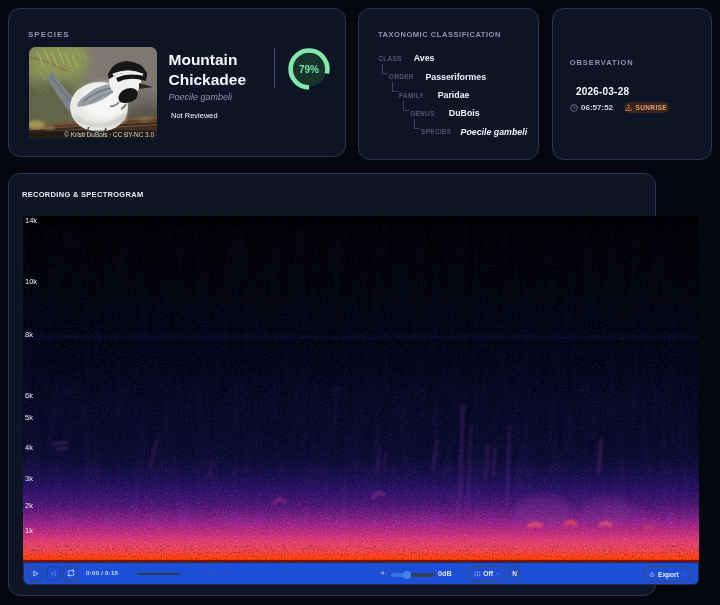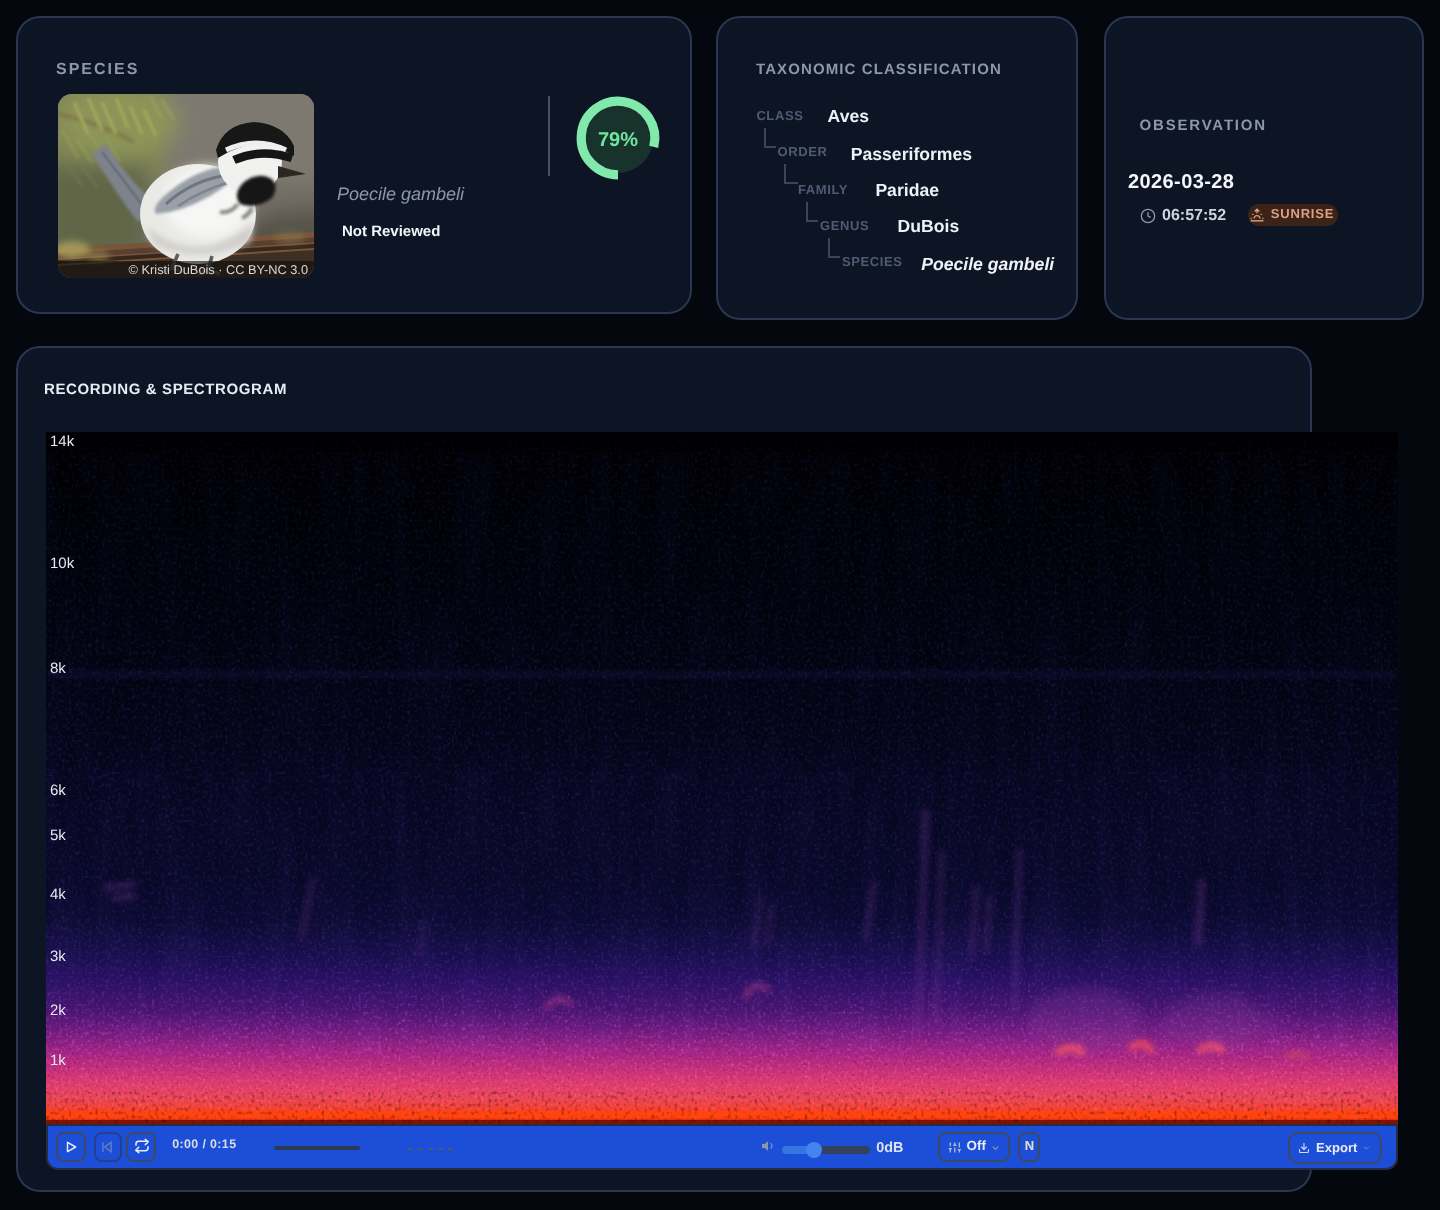--- a/index.html
+++ b/index.html
@@ -93,6 +93,7 @@
     </svg>
   </div>
 
+  <div class="abs" style="left:159.5px; top:40.7px; font-size:15.5px; line-height:20.5px; font-weight:bold; color:#f3f6fb;">Mountain<br>Chickadee</div>
   <div class="abs" style="left:159.5px; top:84px; font-style:italic; font-size:9px; line-height:9px; color:#8b98ab;">Poecile gambeli</div>
   <div class="abs" style="left:162px; top:102.7px; font-size:7.5px; line-height:7.5px; font-weight:bold; color:#f3f6fb;">Not Reviewed</div>
 

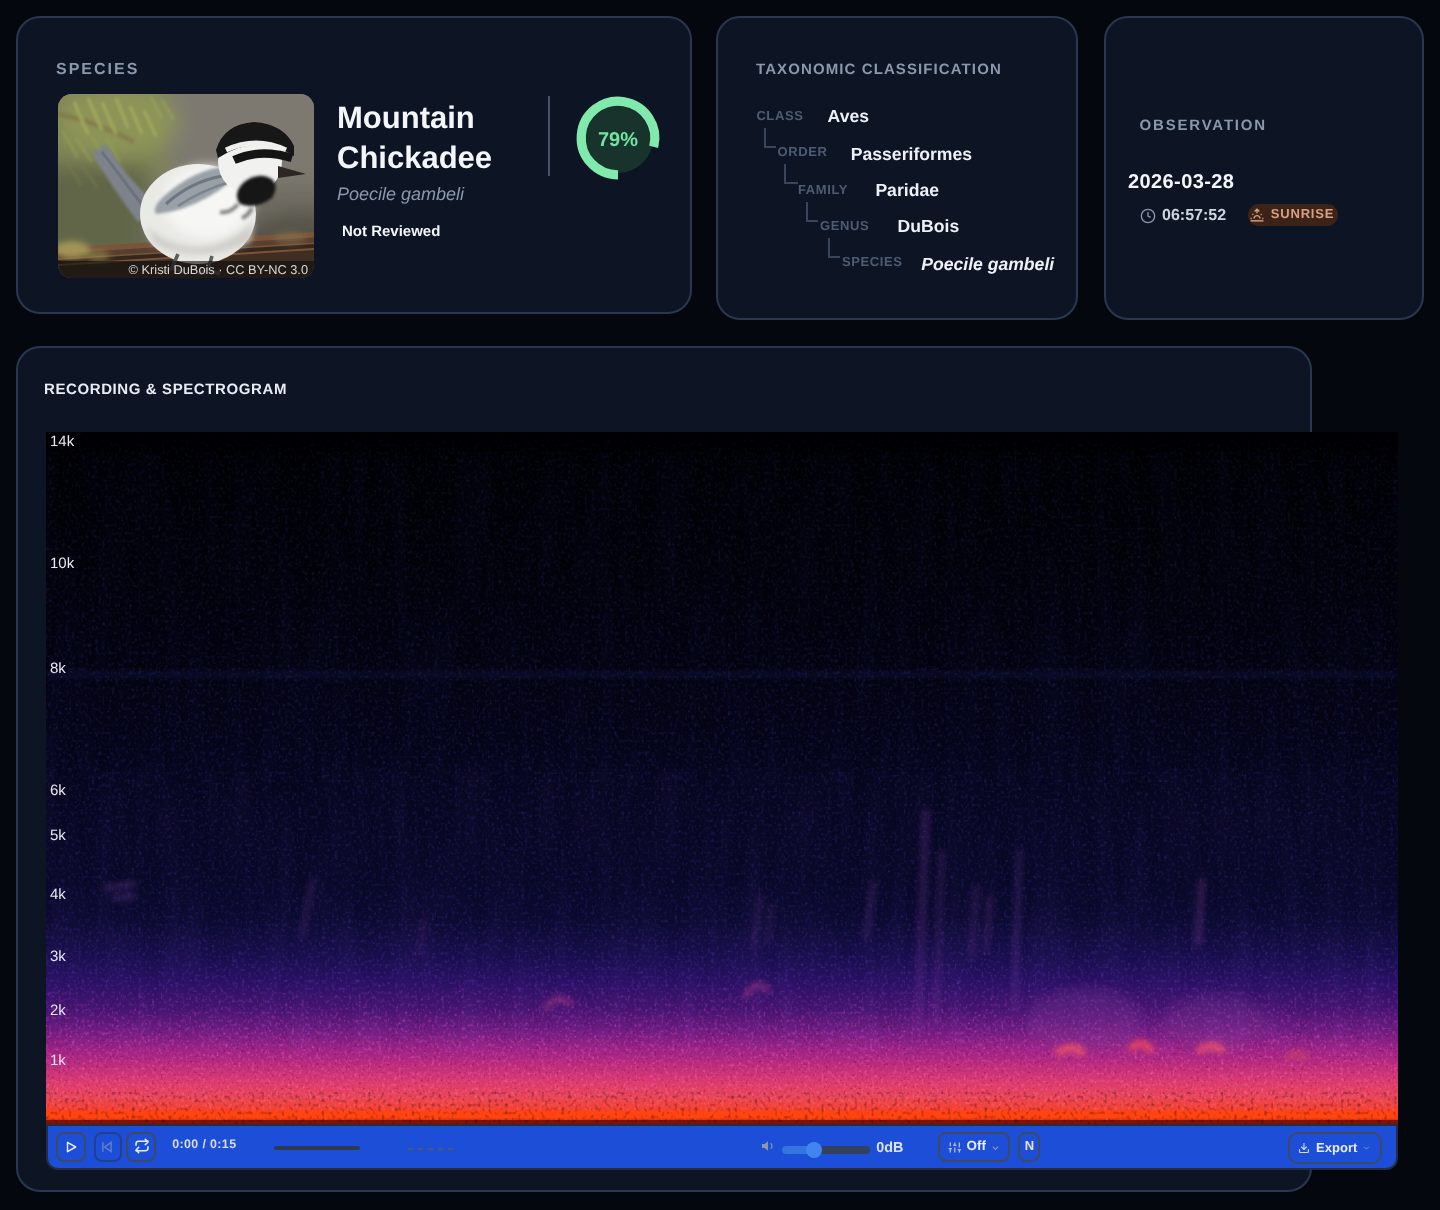--- a/index.html
+++ b/index.html
@@ -131,7 +131,7 @@
 
 <div class="card" style="left:552px; top:8px; width:160px; height:152px;">
   <div class="abs" style="left:16.8px; top:50.3px; font-size:7.5px; line-height:7.5px; font-weight:bold; letter-spacing:0.9px; color:#8b98ab;text-align:center;">OBSERVATION</div>
-  <div class="abs" style="left:11px; top:77.8px; font-size:10px; line-height:10px; font-weight:bold; color:#f3f6fb; letter-spacing:0.2px;">2026-03-28</div>
+  <div class="abs" style="left:23px; top:77.8px; font-size:10px; line-height:10px; font-weight:bold; color:#f3f6fb; letter-spacing:0.2px;">2026-03-28</div>
   <svg class="abs" style="left:16.8px; top:94.5px;" width="8" height="8" viewBox="0 0 24 24" fill="none" stroke="#8b98ab" stroke-width="2">
       <circle cx="12" cy="12" r="10"></circle>
       <path d="M12 6 L12 12 L16 14"></path>

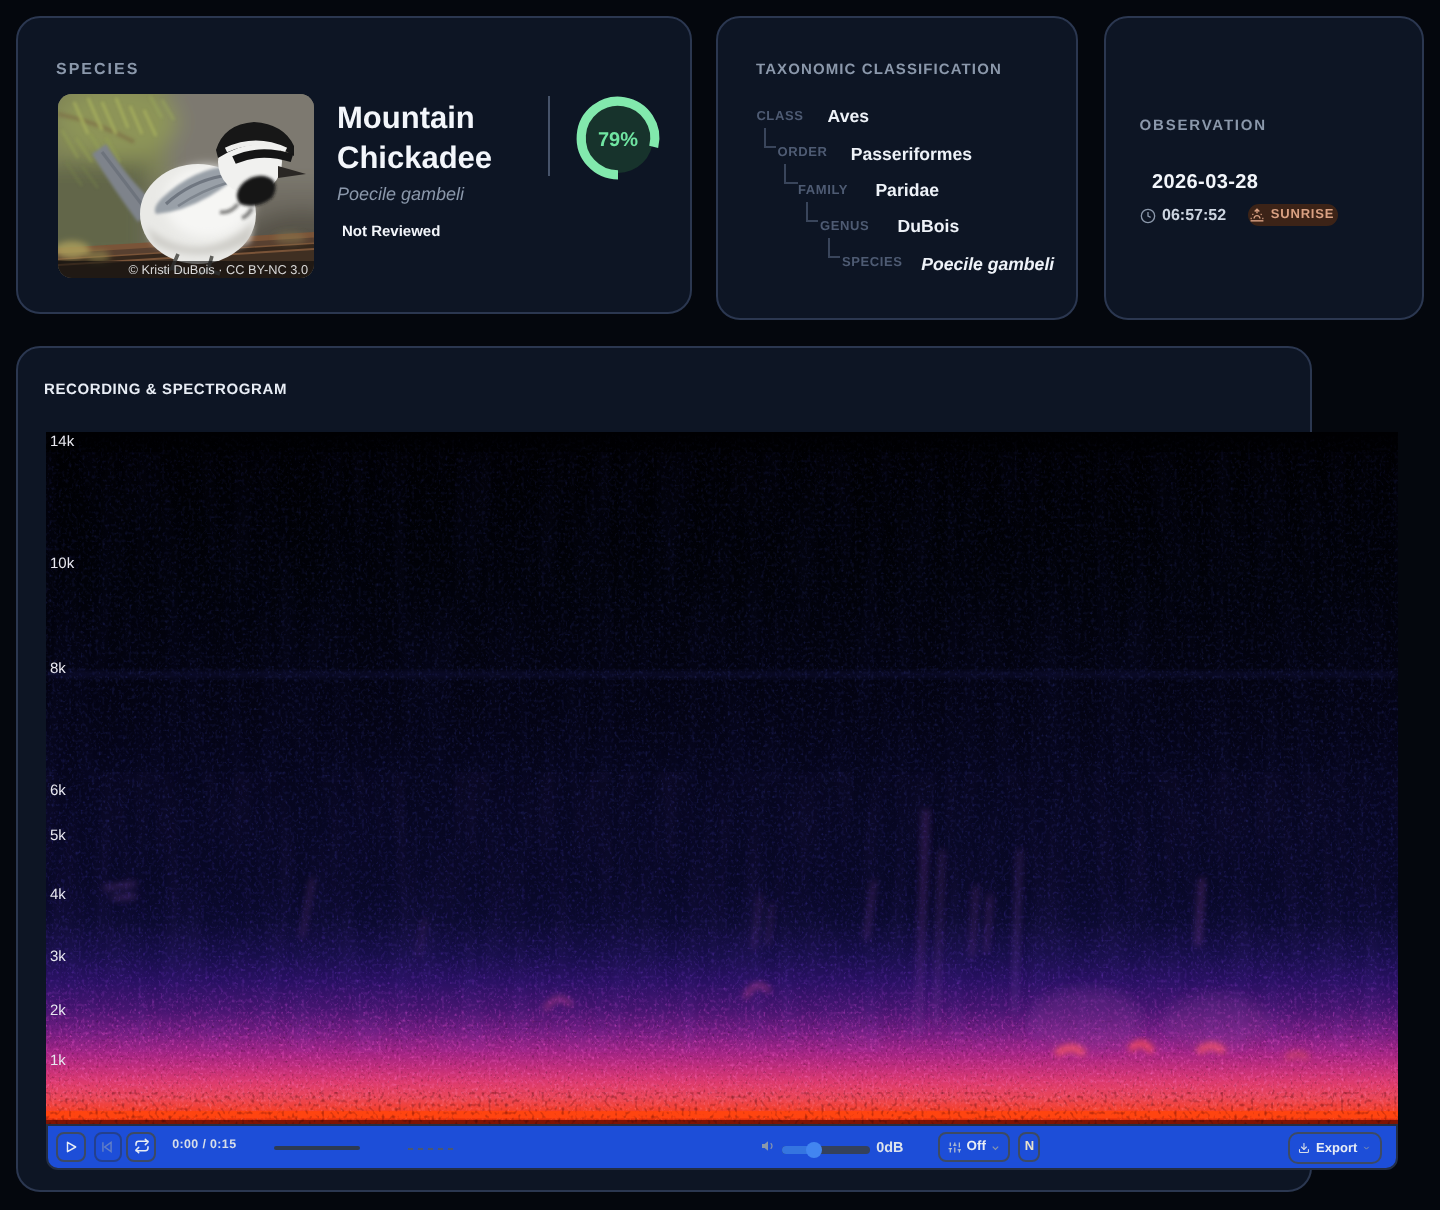--- a/index.html
+++ b/index.html
@@ -95,7 +95,7 @@
 
   <div class="abs" style="left:159.5px; top:40.7px; font-size:15.5px; line-height:20.5px; font-weight:bold; color:#f3f6fb;">Mountain<br>Chickadee</div>
   <div class="abs" style="left:159.5px; top:84px; font-style:italic; font-size:9px; line-height:9px; color:#8b98ab;">Poecile gambeli</div>
-  <div class="abs" style="left:162px; top:102.7px; font-size:7.5px; line-height:7.5px; font-weight:bold; color:#f3f6fb;">Not Reviewed</div>
+  <div class="abs" style="left:162px; top:102.7px; font-size:7.5px; line-height:7.5px; font-weight:normal; color:#f3f6fb;">Not Reviewed</div>
 
   <div class="abs" style="left:264.5px; top:39.3px; width:1px; height:40px; background:#46536a;"></div>
 

